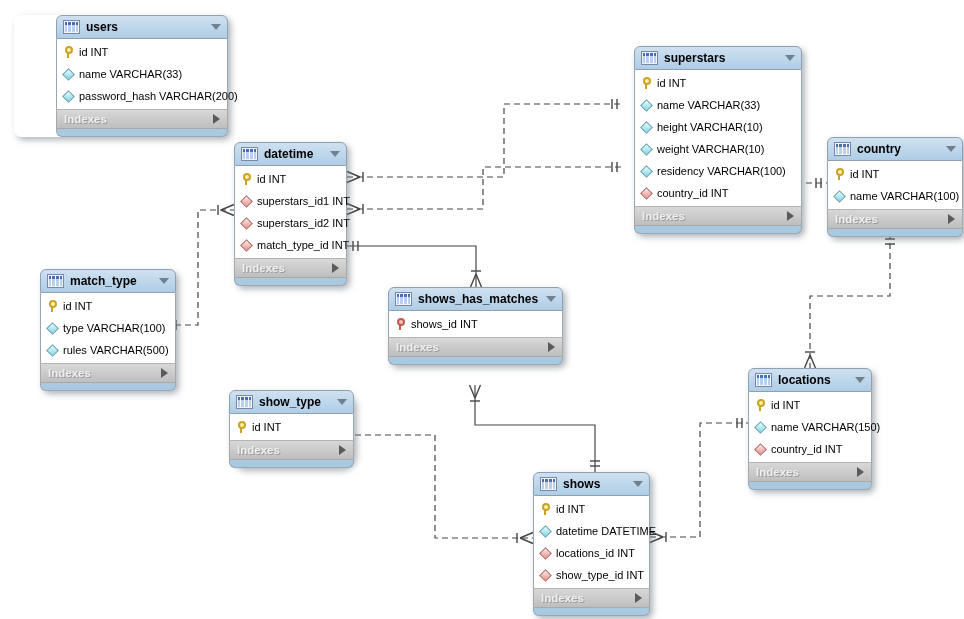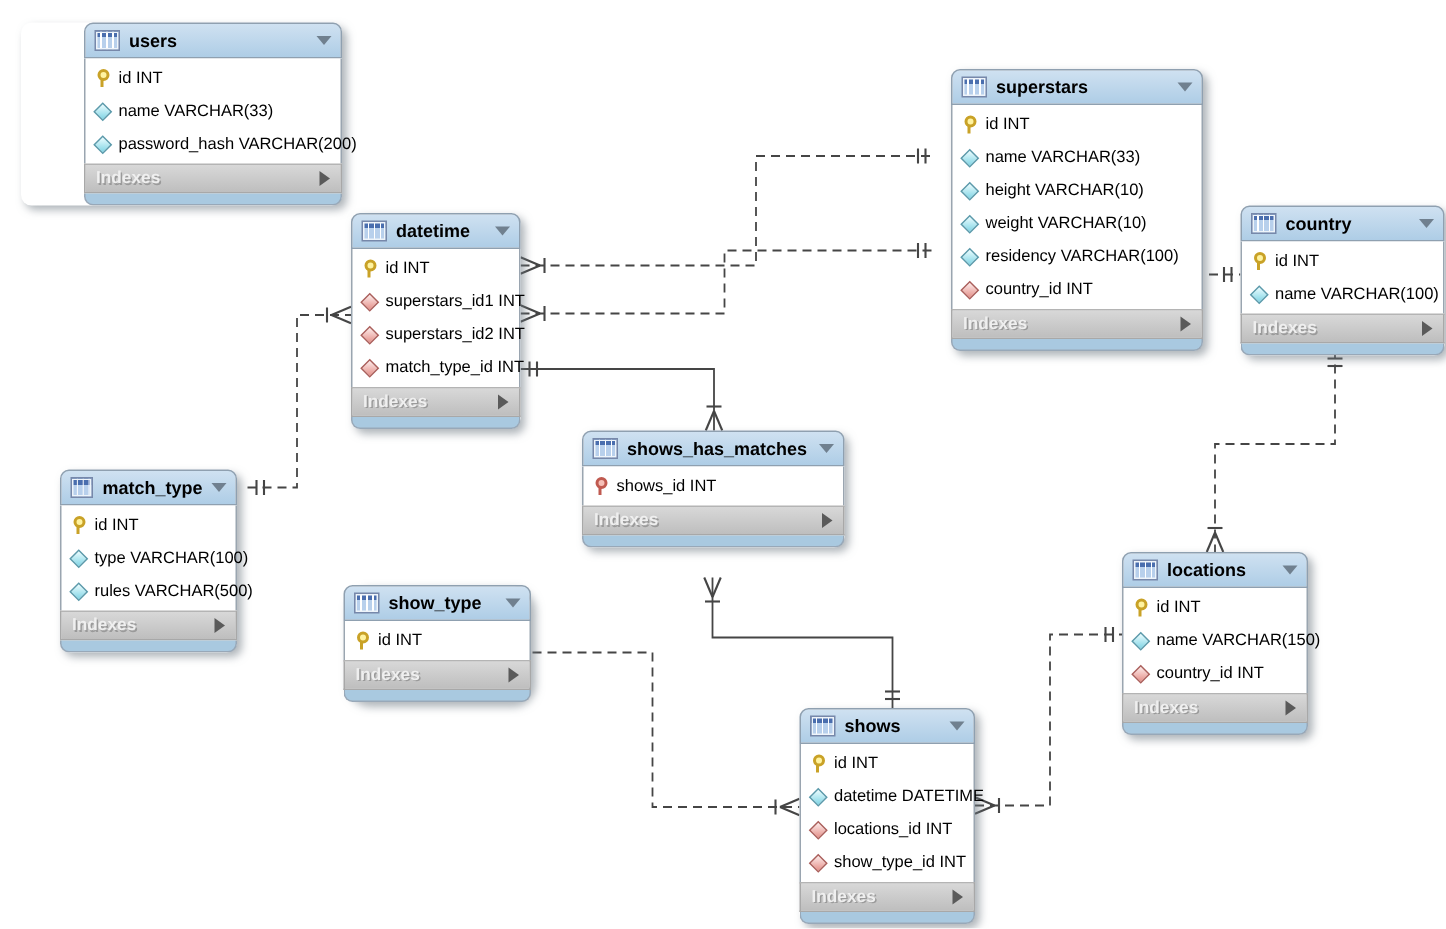--- a/index.html
+++ b/index.html
@@ -225,7 +225,7 @@
     </div>
     <div class="tbl-strip"></div>
   </div>
-    <div class="table-node" style="left: 40px; top: 269px; width: 118px; margin-top: 44px;">
+    <div class="table-node" style="left: 40px; top: 269px; width: 136px;">
     <div class="tbl-header">
       <span class="hdr-icon"></span>
       <span class="tbl-title">match_type</span>

